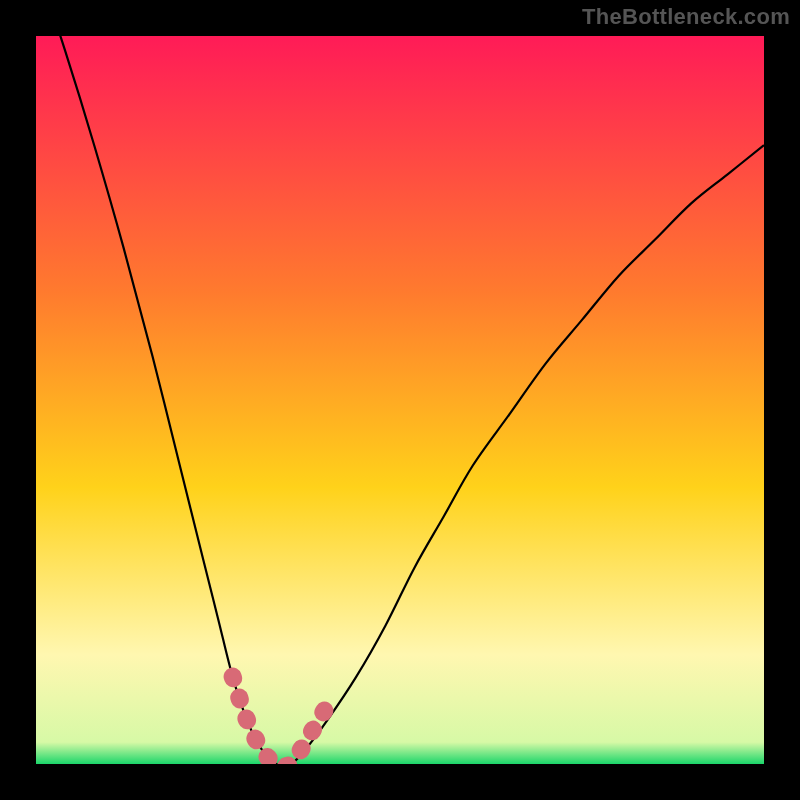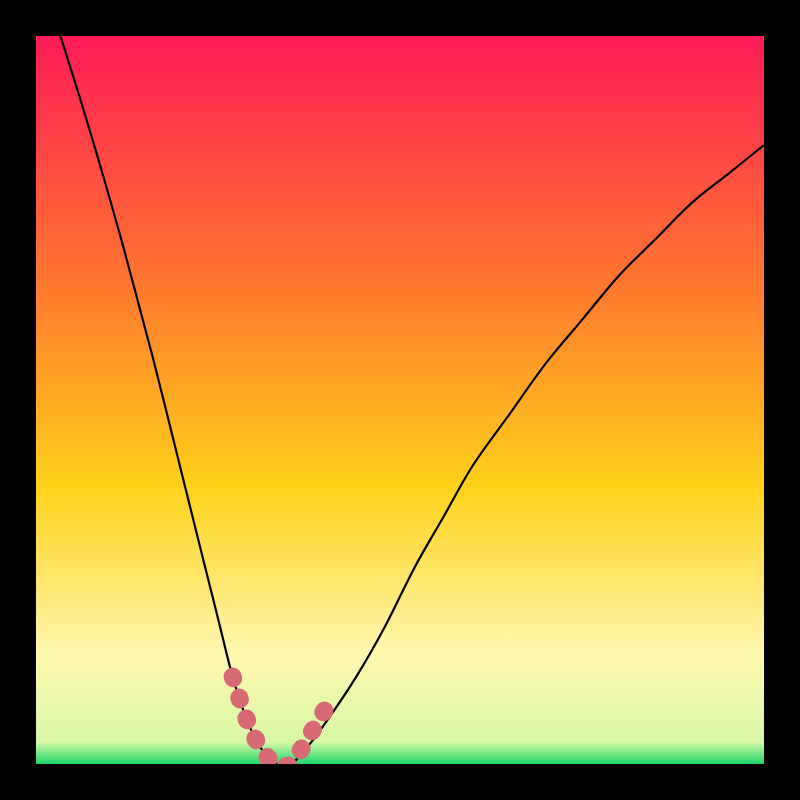--- a/index.html
+++ b/index.html
@@ -40,6 +40,7 @@
 <body>
 <div class="frame">
 
+  <div class="attribution">TheBottleneck.com</div>
 
   <div class="plot">
     <svg id="chart-svg" viewBox="0 0 728 728" width="728" height="728">

